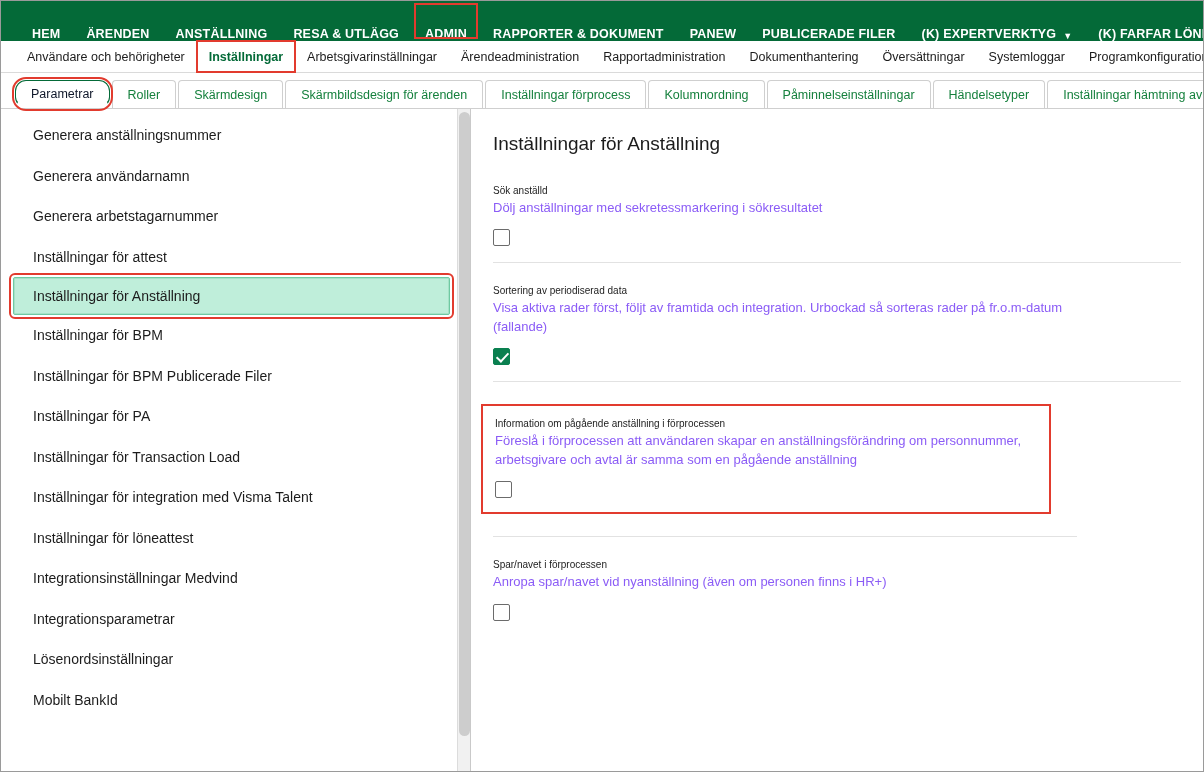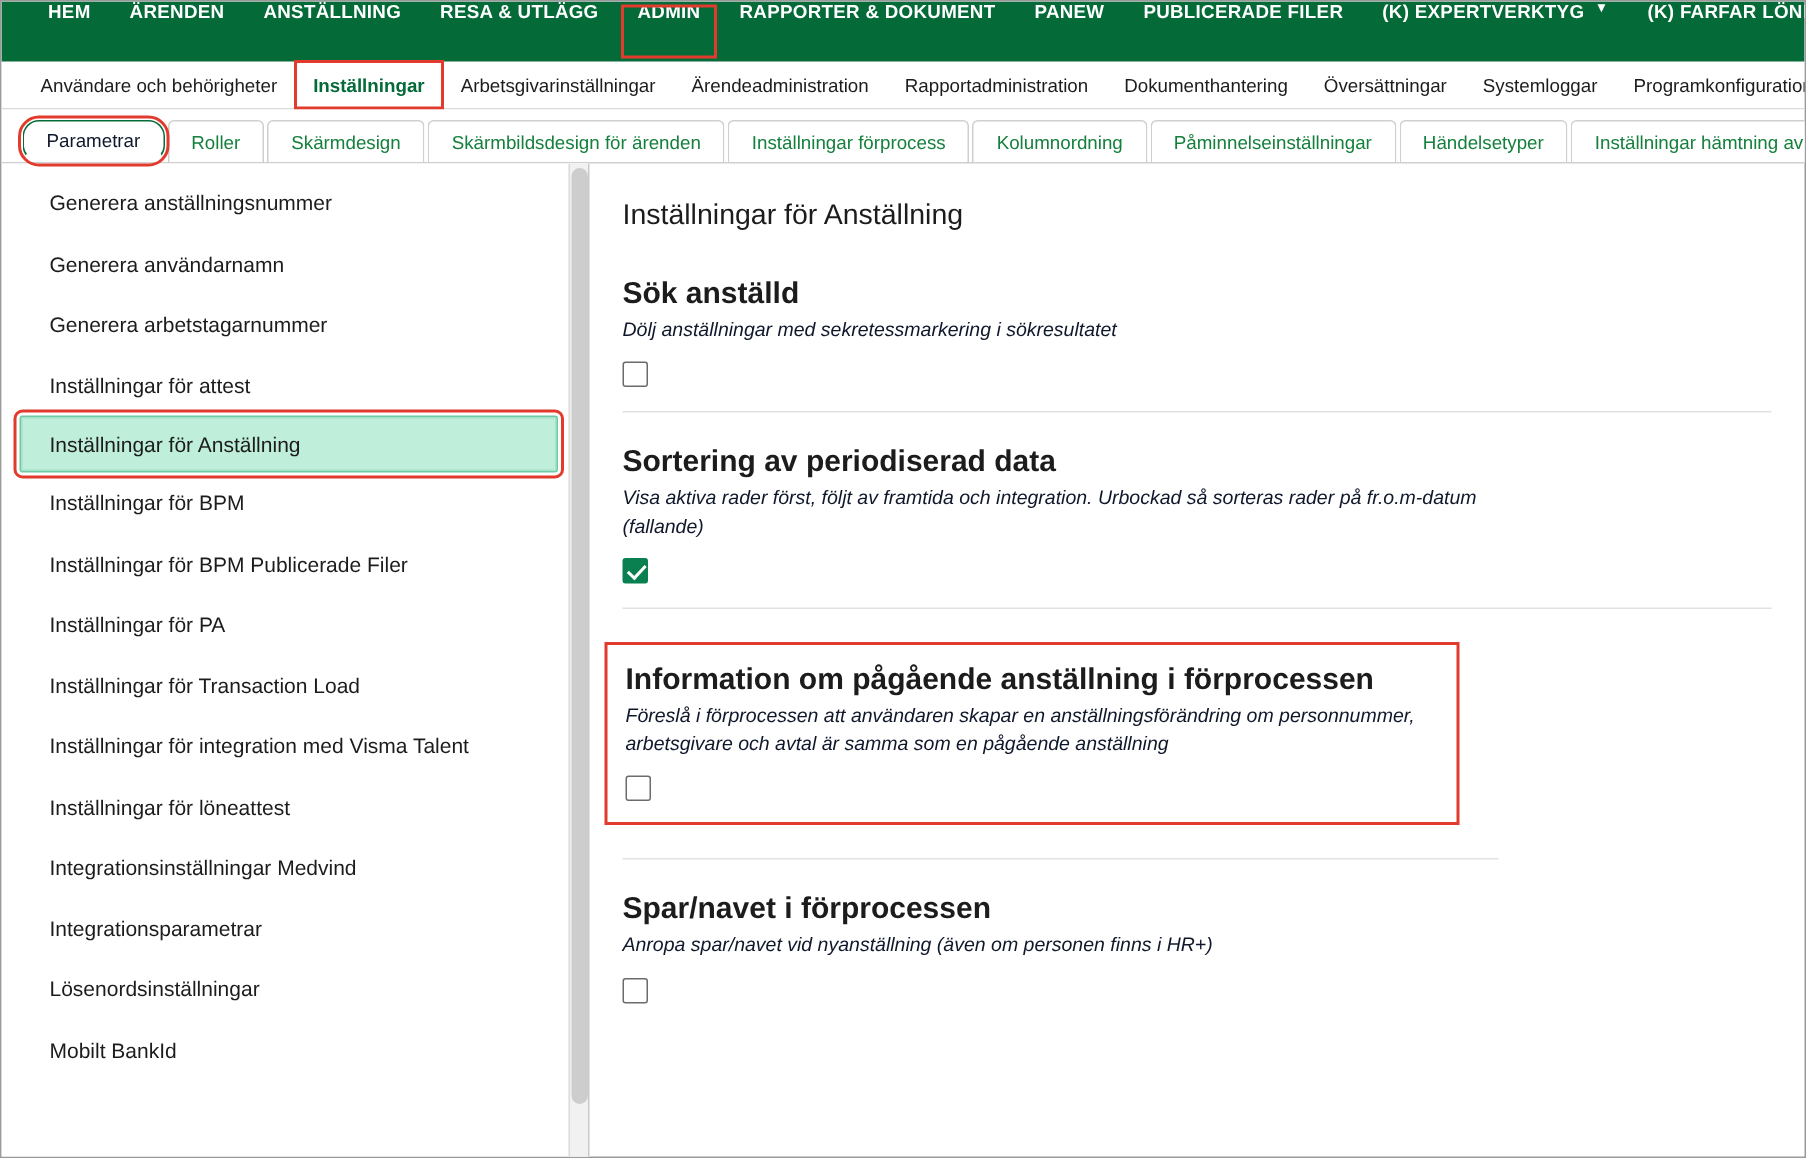--- a/index.html
+++ b/index.html
@@ -41,7 +41,7 @@
   }
   .topnav-item {
     display: flex;
-    align-items: flex-start;
+    align-items: flex-end;
     padding: 0 13px;
     font-size: 12.5px;
     font-weight: bold;

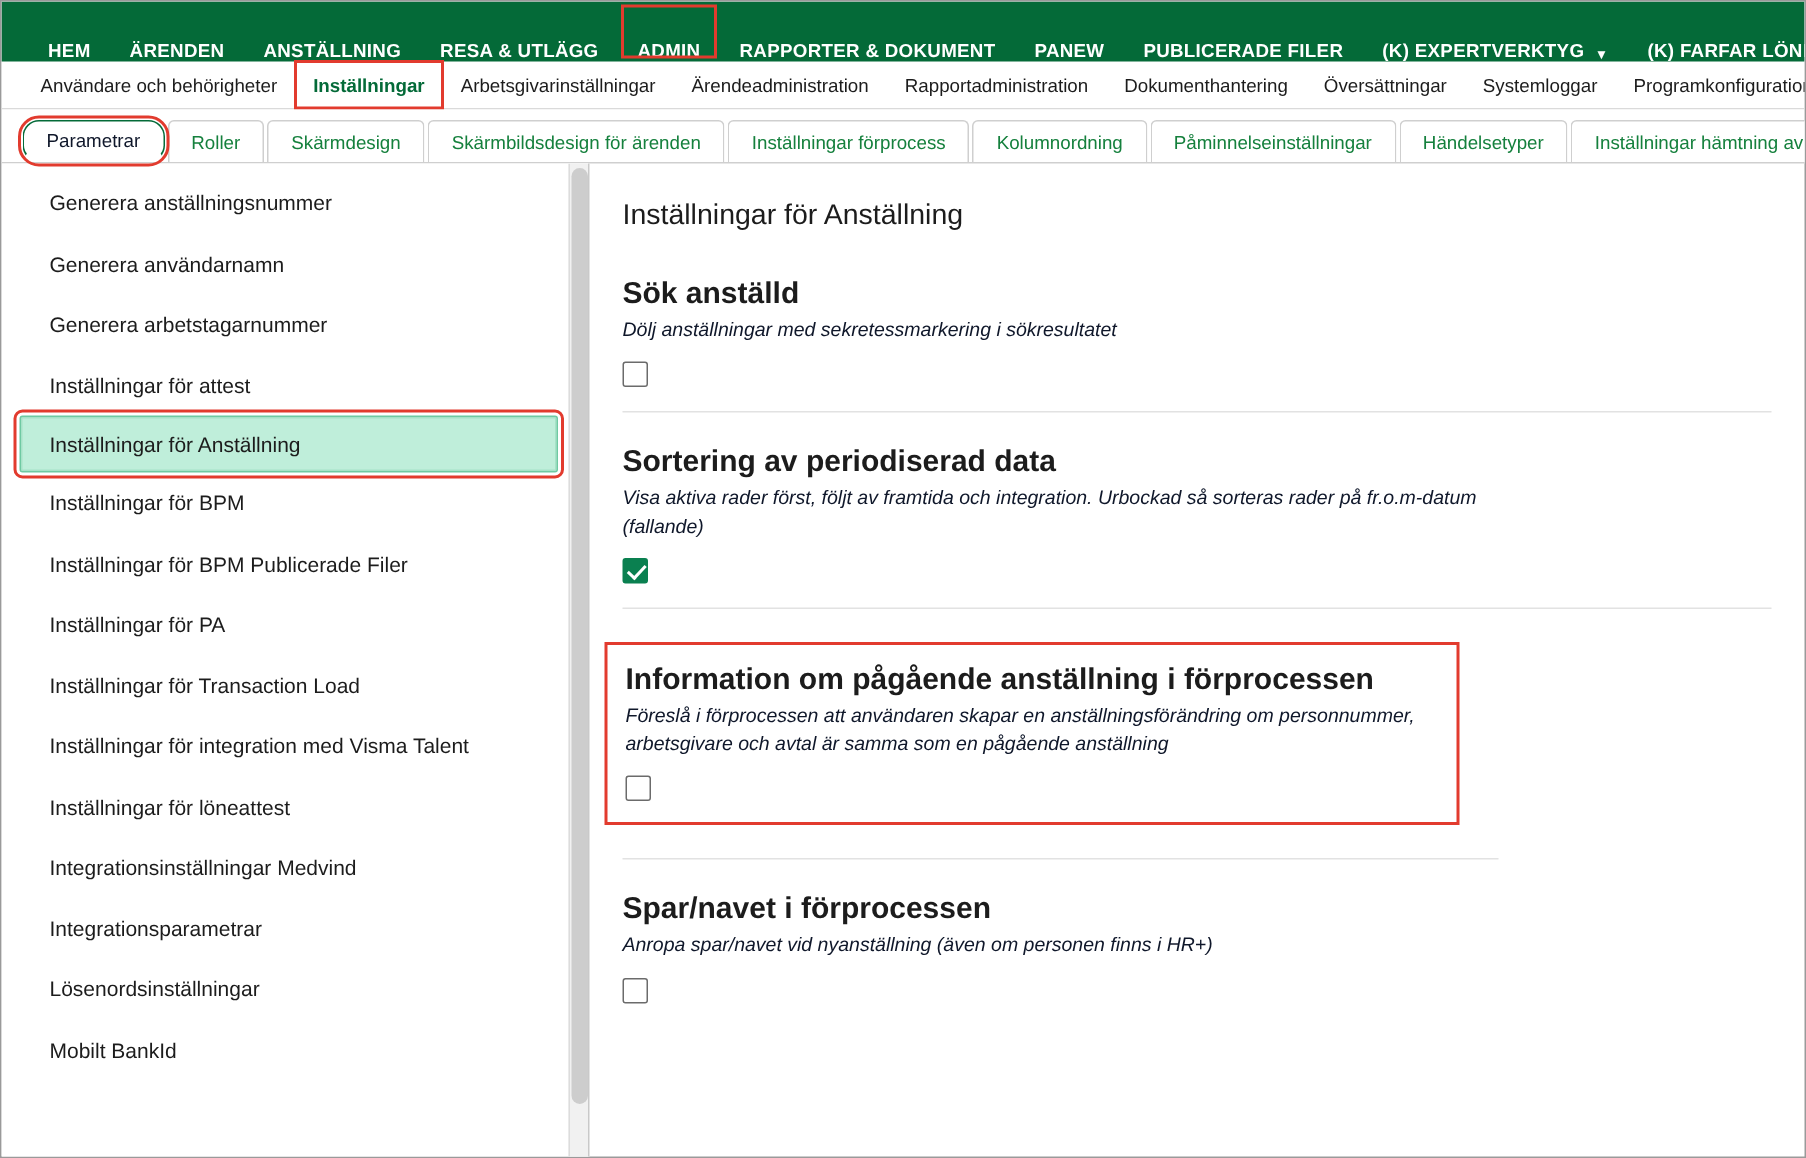--- a/index.html
+++ b/index.html
@@ -135,7 +135,7 @@
   }
   .left-pane {
     position: relative;
-    width: 392px;
+    width: 470px;
     border-right: 1px solid #c9c9c9;
     overflow: hidden;
     background: #ffffff;

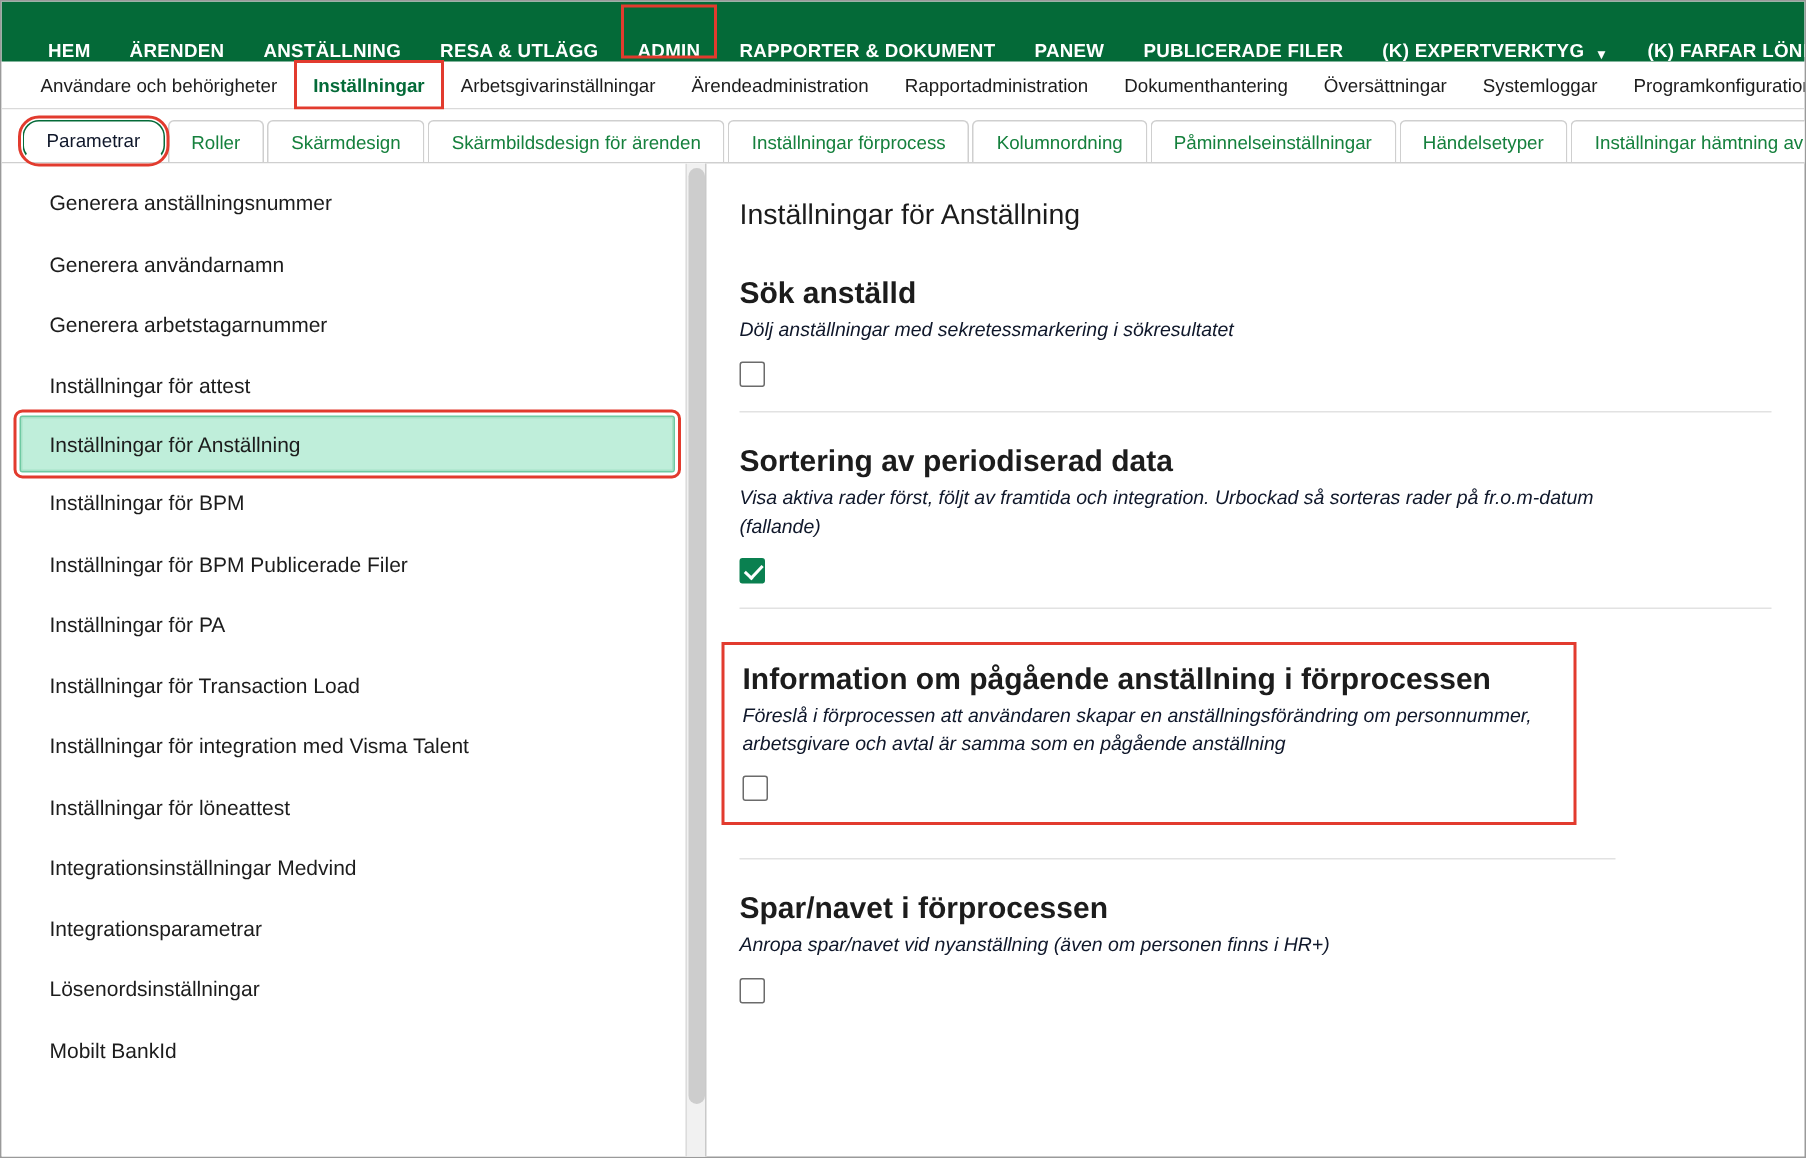--- a/index.html
+++ b/index.html
@@ -216,8 +216,8 @@
     border-bottom: none;
   }
   .setting-title {
-    font-size: 20px;
-    font-weight: bold;
+    font-size: 10px;
+    font-weight: normal;
     color: #1c1c1c;
     margin-bottom: 3px;
   }

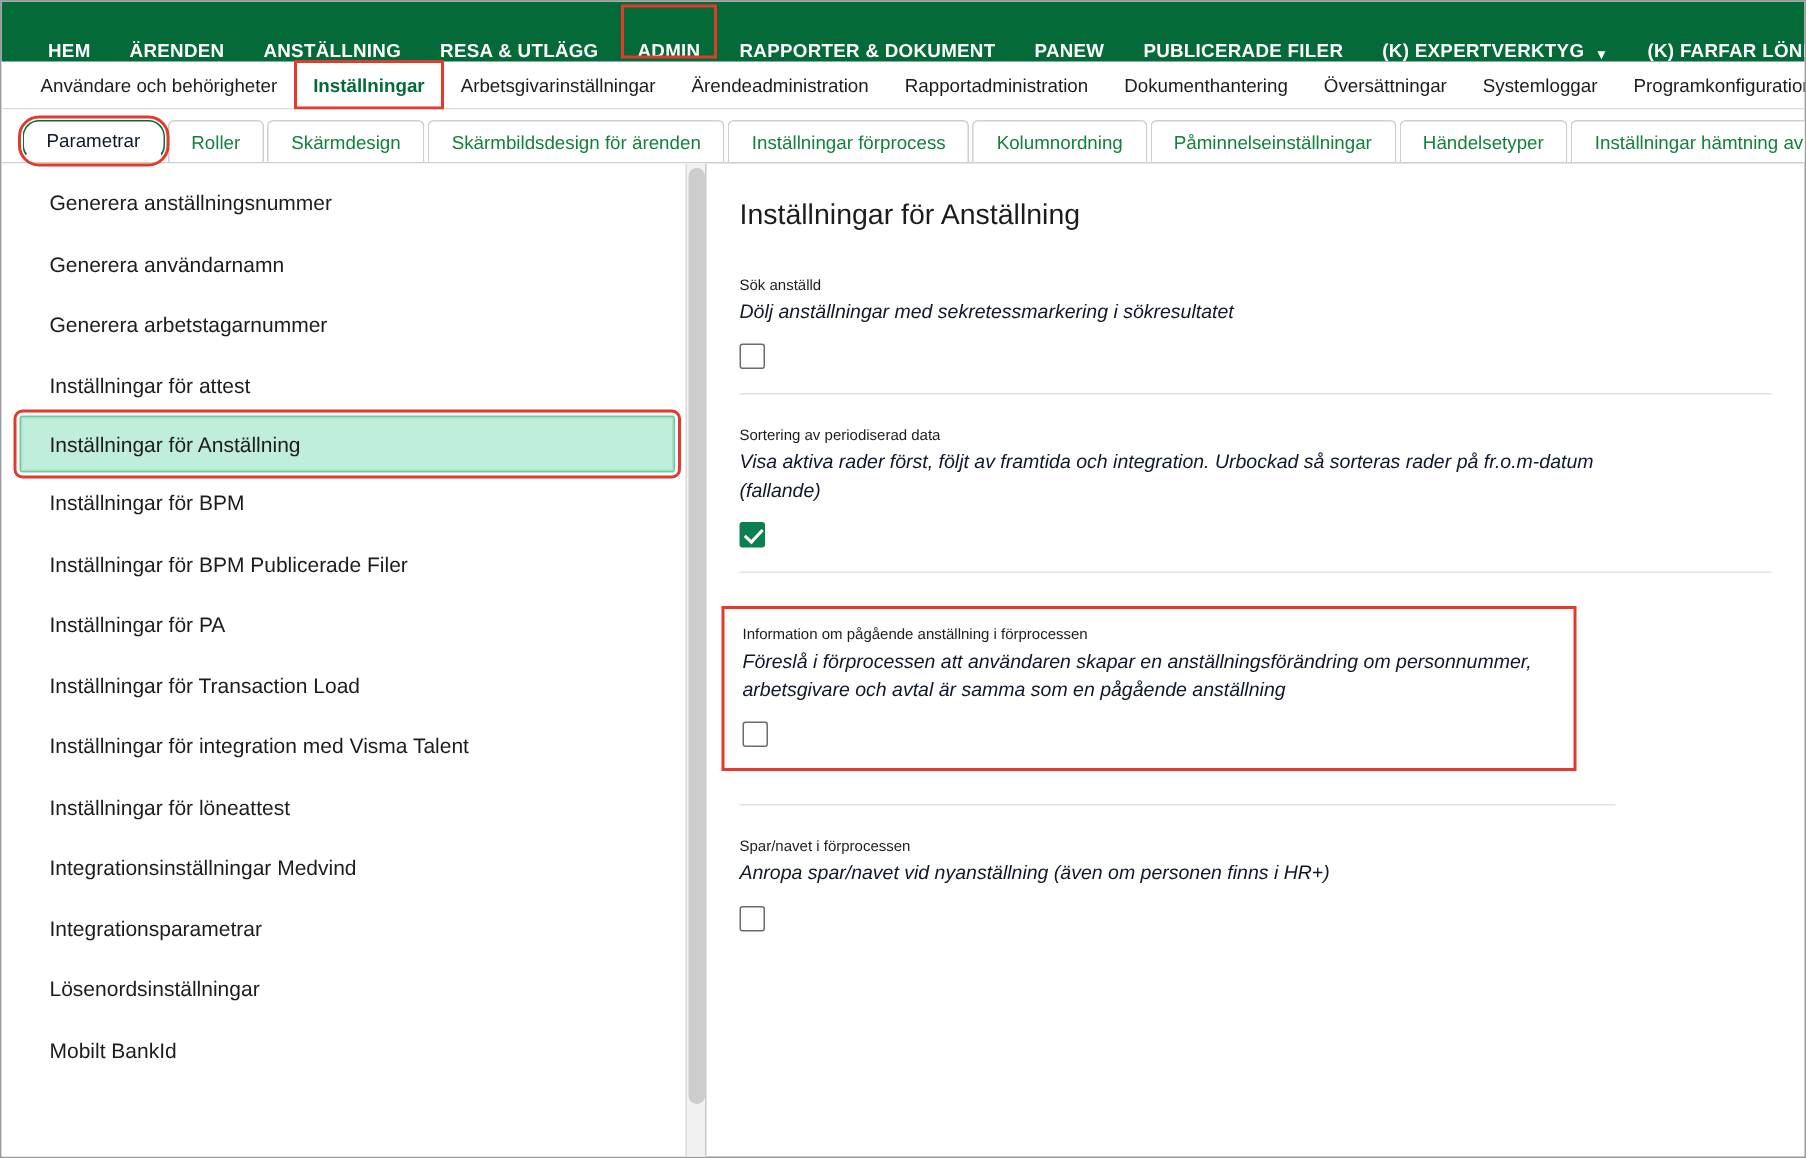--- a/index.html
+++ b/index.html
@@ -223,10 +223,9 @@
   }
   .setting-desc {
     font-size: 13px;
-    color: #0f172a;
+    color: #8b5cf6;
     line-height: 1.42;
     max-width: 590px;
-    font-style: italic;
   }
   .checkbox {
     margin-top: 12px;

